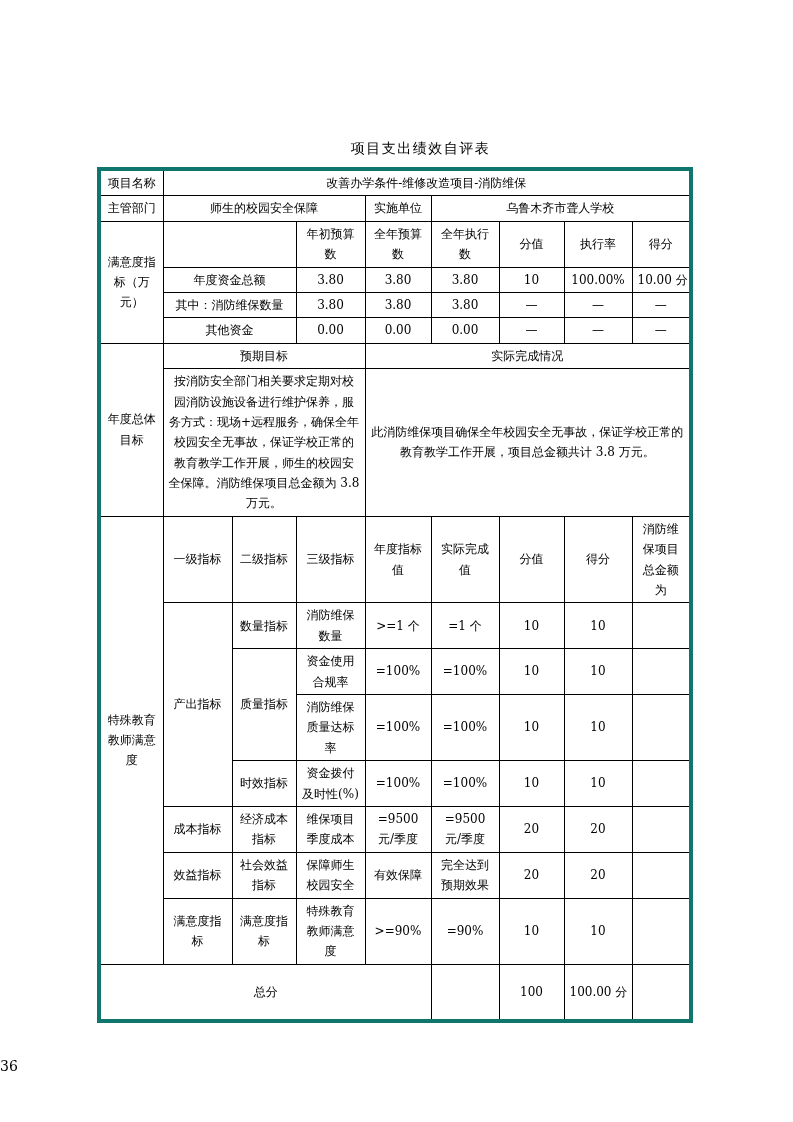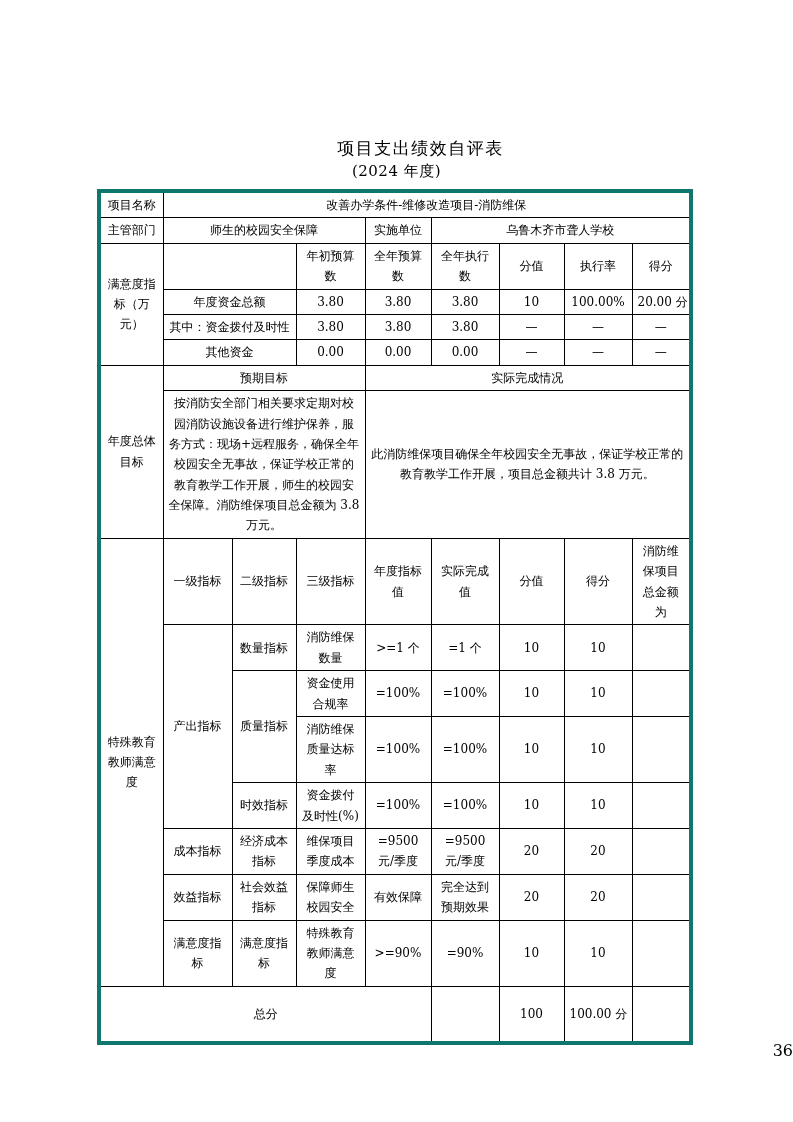--- a/index.html
+++ b/index.html
@@ -16,7 +16,7 @@
   }
   .title-block { padding-top: 136px; text-align: center; }
   .doc-title {
-    font-size: 17px;
+    font-size: 14px;
     font-weight: normal;
     letter-spacing: 1.5px;
     line-height: 24px;

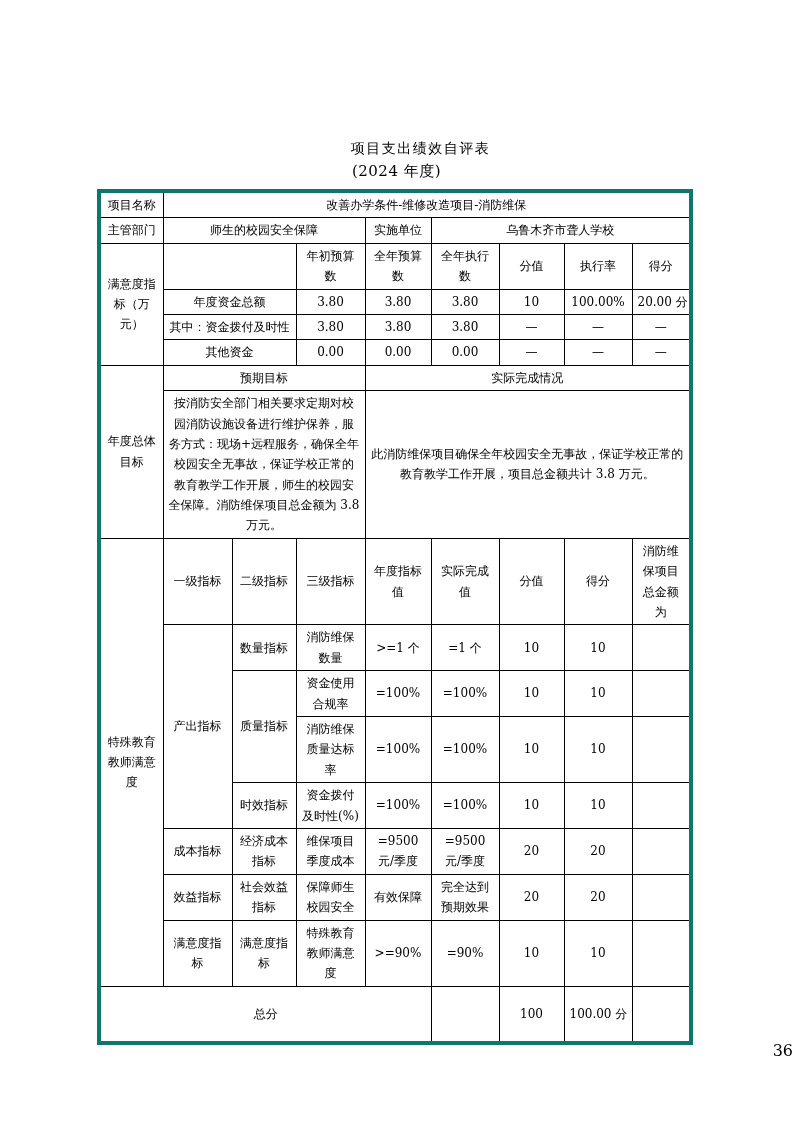--- a/index.html
+++ b/index.html
@@ -78,7 +78,6 @@
 
   <div class="title-block">
     <div class="doc-title">项目支出绩效自评表</div>
-    <div class="doc-subtitle">(2024 年度)</div>
   </div>
 
   <table class="self-eval">

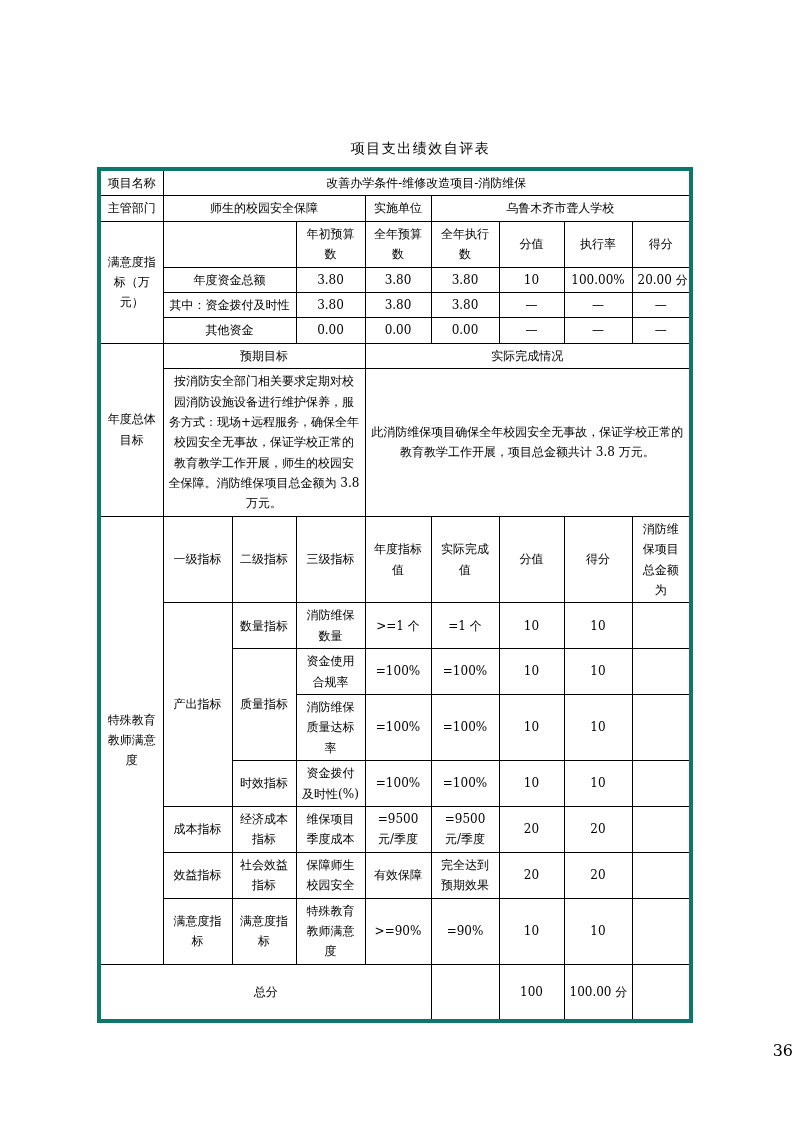--- a/index.html
+++ b/index.html
@@ -124,7 +124,7 @@
       <td class="nw">3.80</td>
       <td class="nw">10</td>
       <td class="nw">100.00%</td>
-      <td class="nw">20.00 分</td>
+      <td class="nw">10.00 分</td>
     </tr>
     <tr class="rh23">
       <td colspan="2">其中：资金拨付及时性</td>

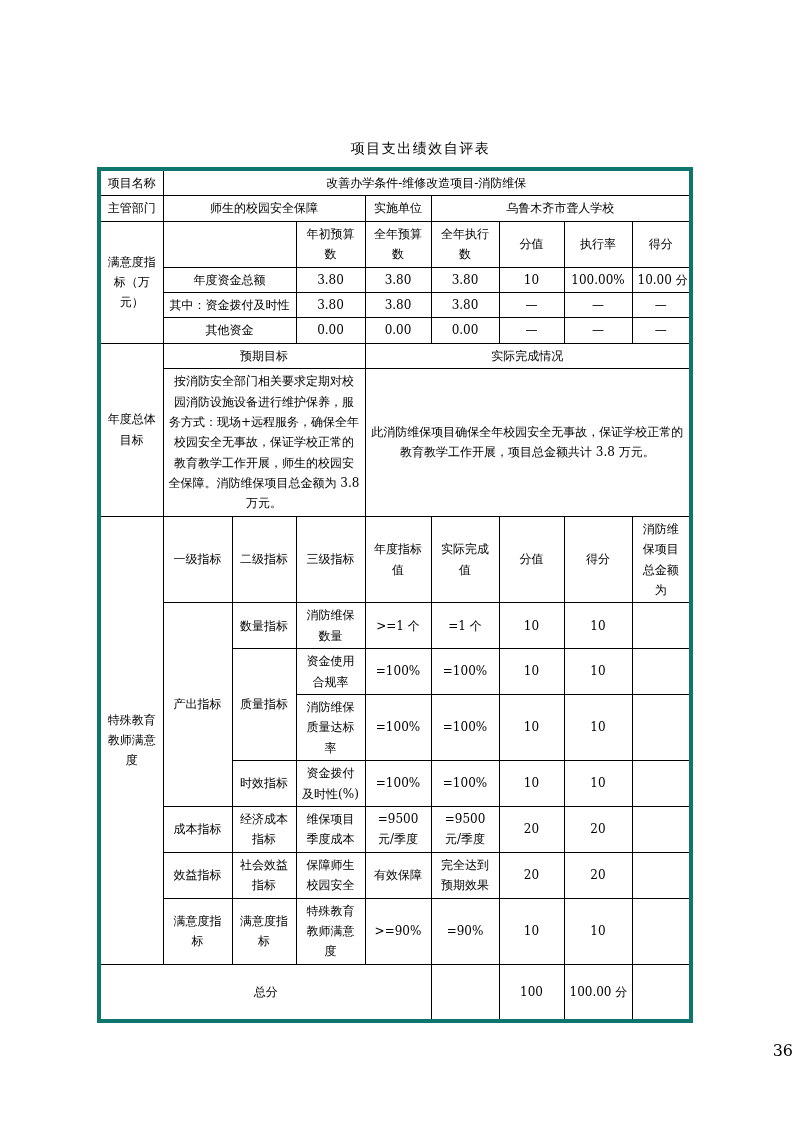--- a/index.html
+++ b/index.html
@@ -127,7 +127,7 @@
       <td class="nw">10.00 分</td>
     </tr>
     <tr class="rh23">
-      <td colspan="2">其中：资金拨付及时性</td>
+      <td colspan="2">其中：消防维保数量</td>
       <td class="nw">3.80</td>
       <td class="nw">3.80</td>
       <td class="nw">3.80</td>

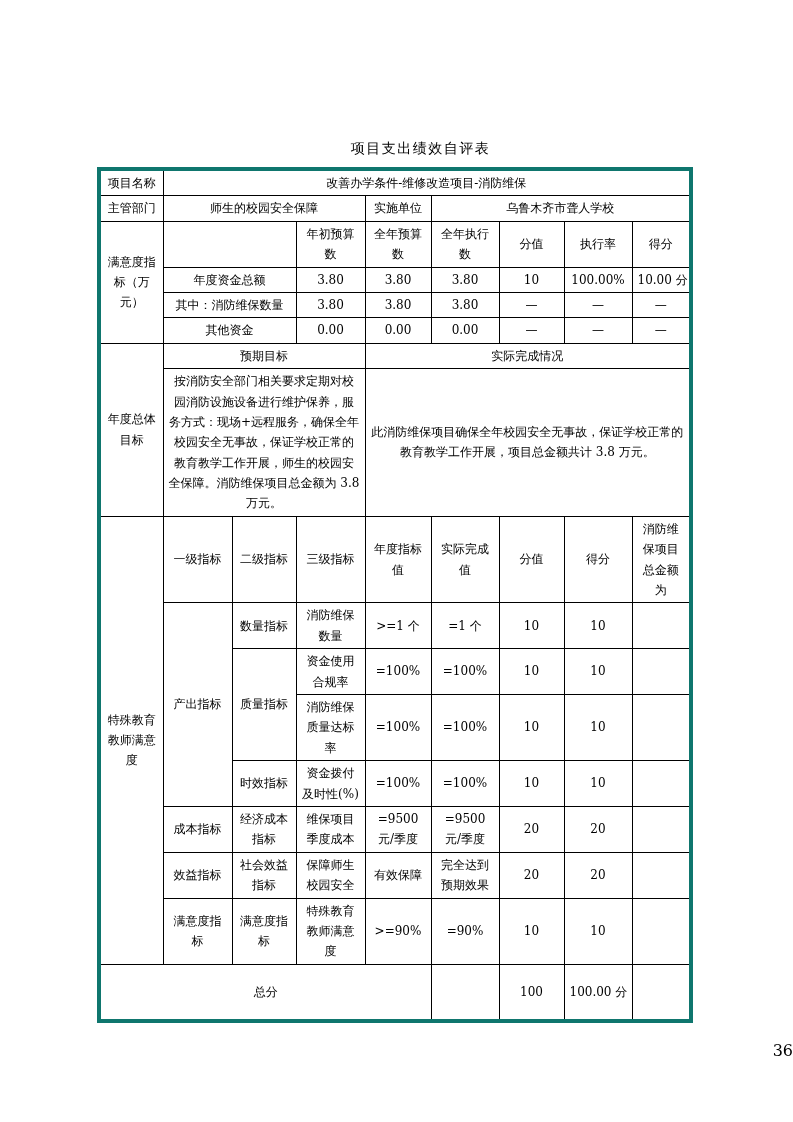--- a/index.html
+++ b/index.html
@@ -64,11 +64,11 @@
   tr.rh43 { height: 57px; }
   .page-number {
     position: absolute;
-    bottom: 62px;
+    bottom: 48px;
     left: 0;
     width: 100%;
-    text-align: right;
-    font-size: 16px;
+    text-align: left;
+    font-size: 14px;
   }
 </style>
 </head>

